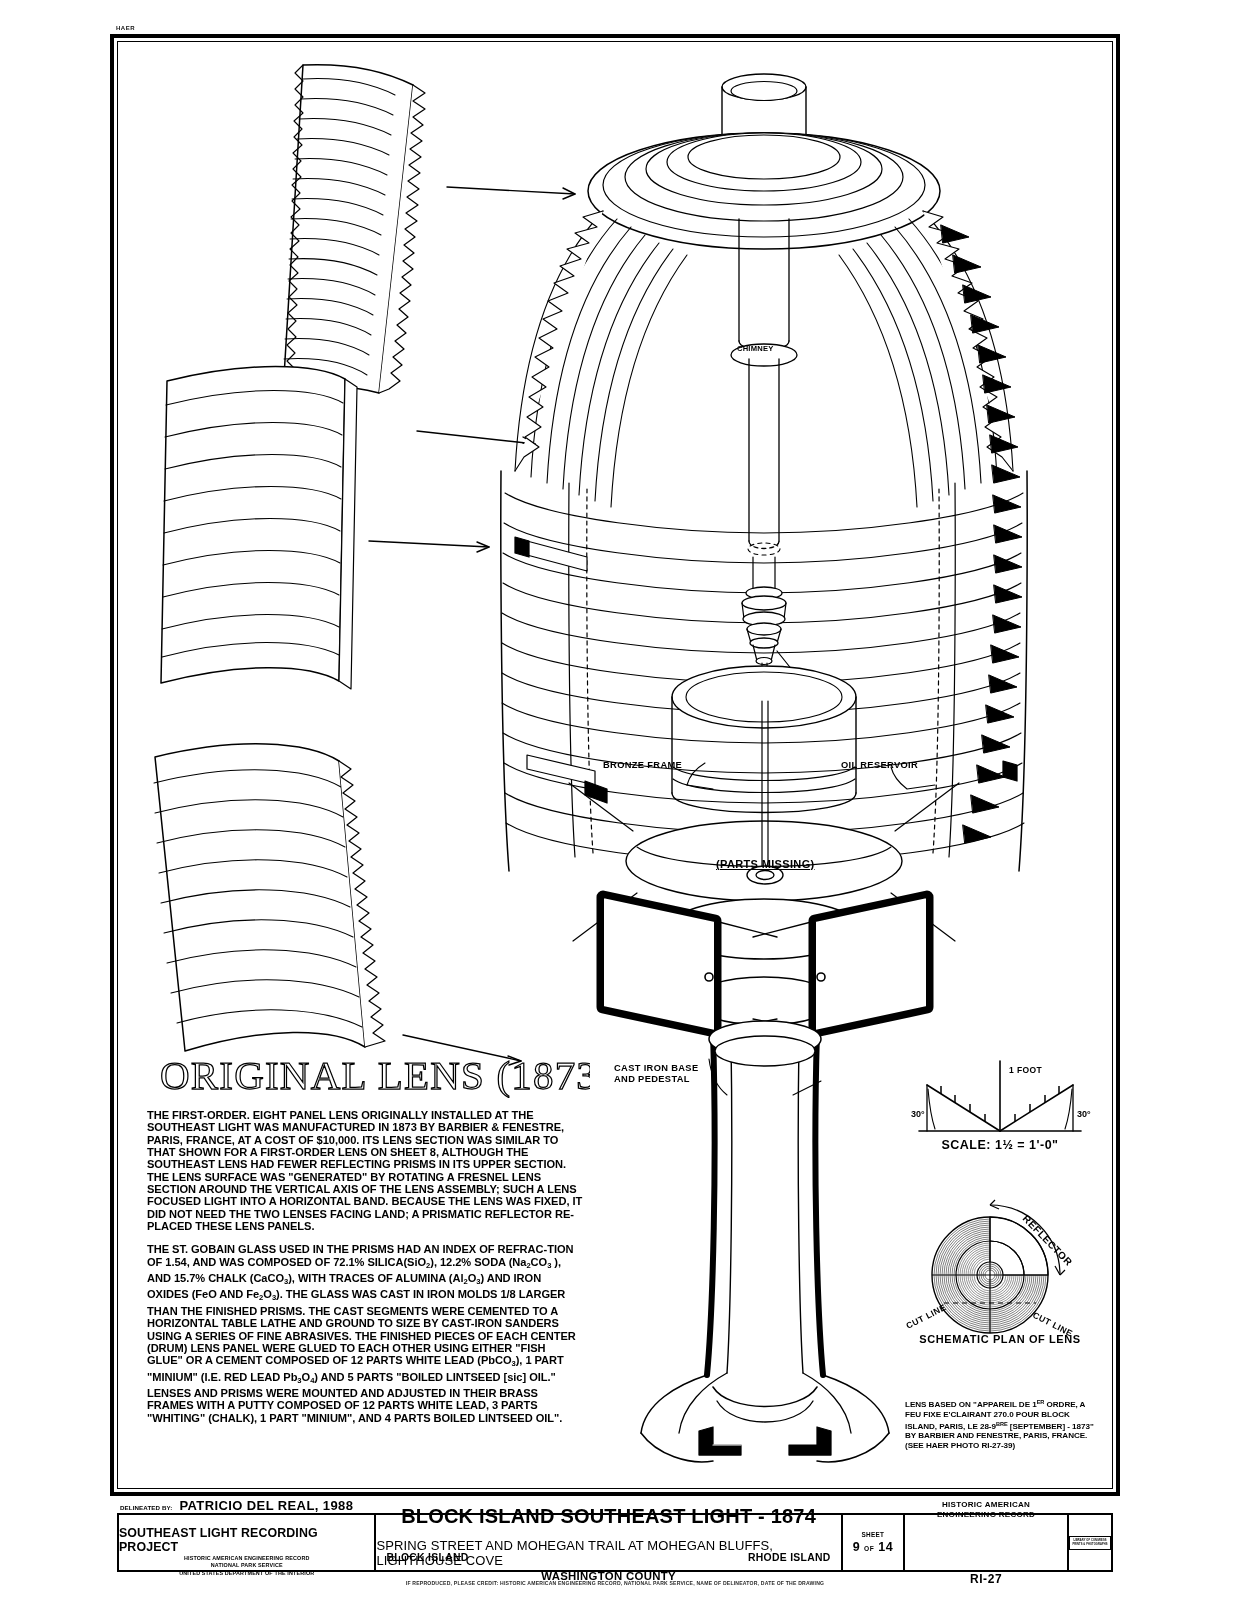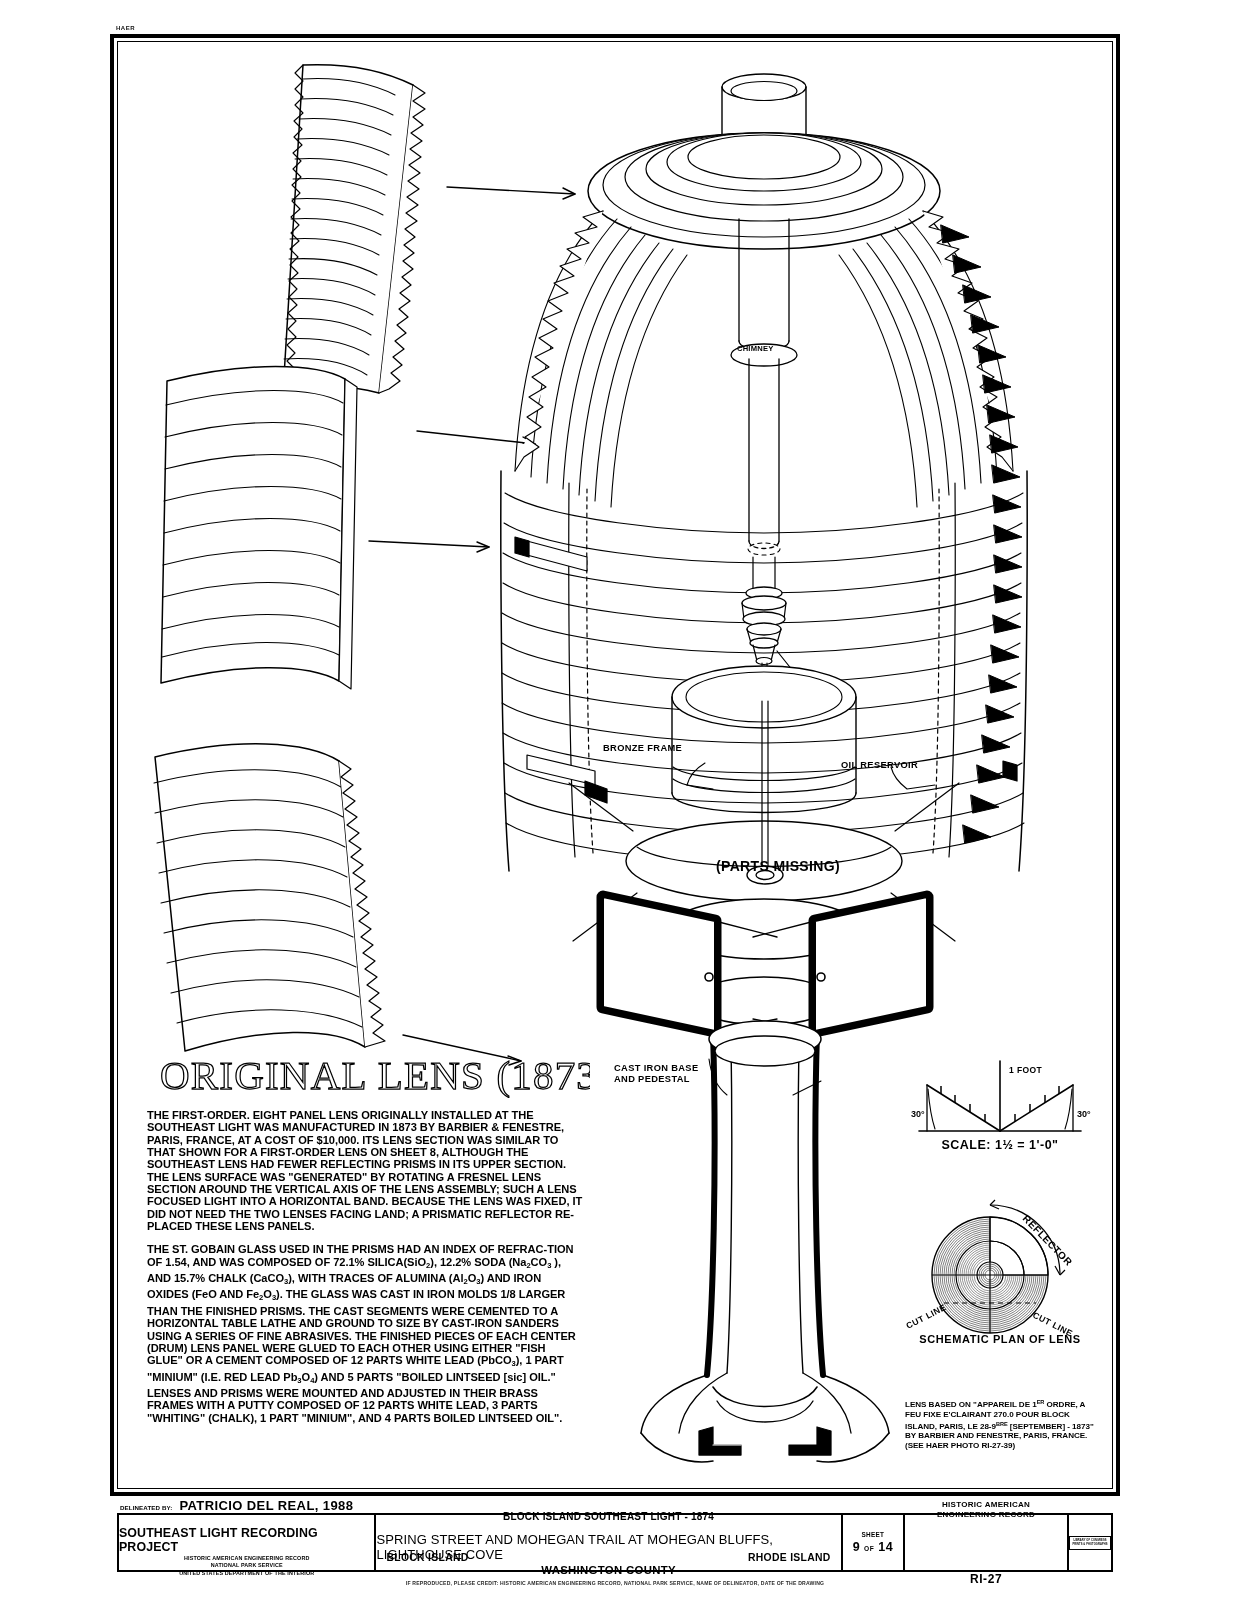--- a/index.html
+++ b/index.html
@@ -89,7 +89,7 @@
   .callout{position:absolute;font-size:9.3px;font-weight:bold;letter-spacing:.35px;
            white-space:nowrap;}
   #co-chimney{left:737px;top:344px;font-size:7.6px;letter-spacing:.2px;}
-  #co-bronze{left:603px;top:743px;}
+  #co-bronze{left:603px;top:760px;}
   #co-oil{left:841px;top:760px;}
   #co-parts{left:716px;top:858px;font-size:14px;}
   #co-castiron{left:614px;top:1063px;line-height:11px;white-space:pre-line;}

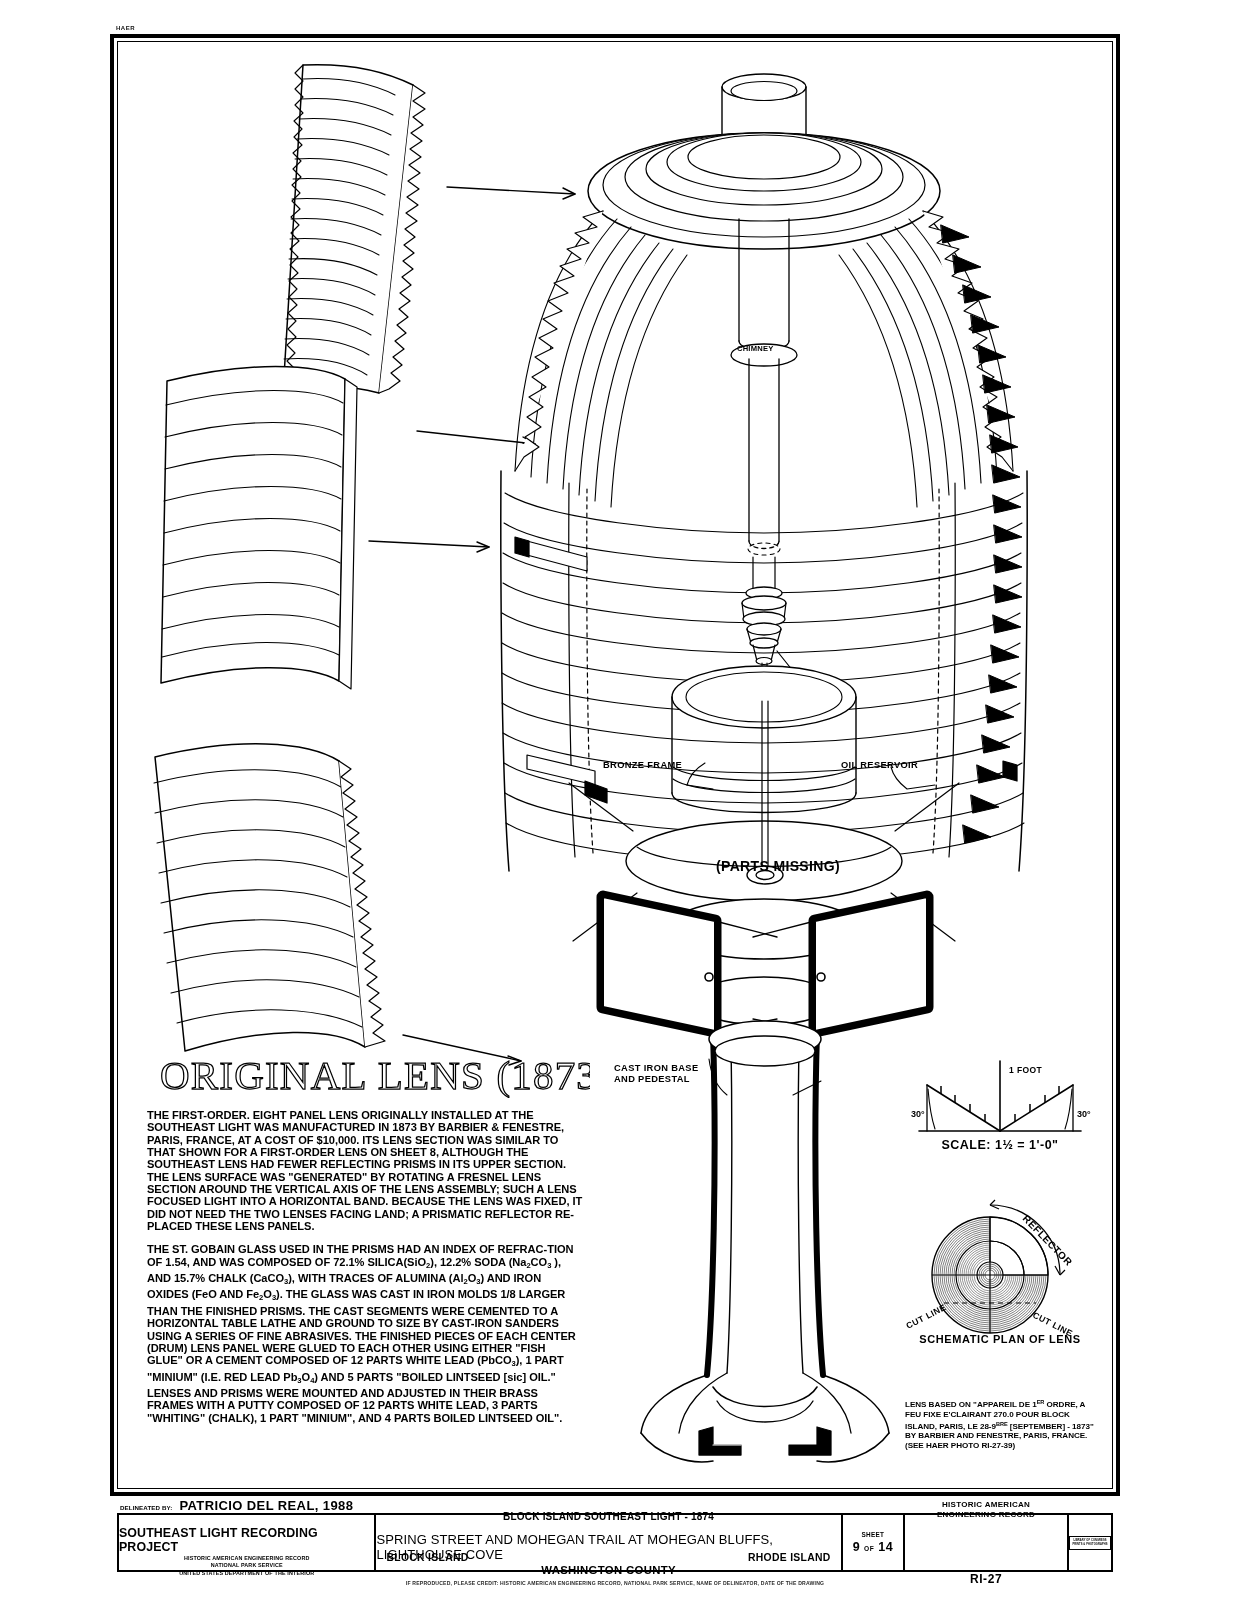--- a/index.html
+++ b/index.html
@@ -91,7 +91,7 @@
   #co-chimney{left:737px;top:344px;font-size:7.6px;letter-spacing:.2px;}
   #co-bronze{left:603px;top:760px;}
   #co-oil{left:841px;top:760px;}
-  #co-parts{left:716px;top:858px;font-size:14px;}
+  #co-parts{left:716px;top:858px;font-size:11px;text-decoration:underline;}
   #co-castiron{left:614px;top:1063px;line-height:11px;white-space:pre-line;}
 </style>
 </head>

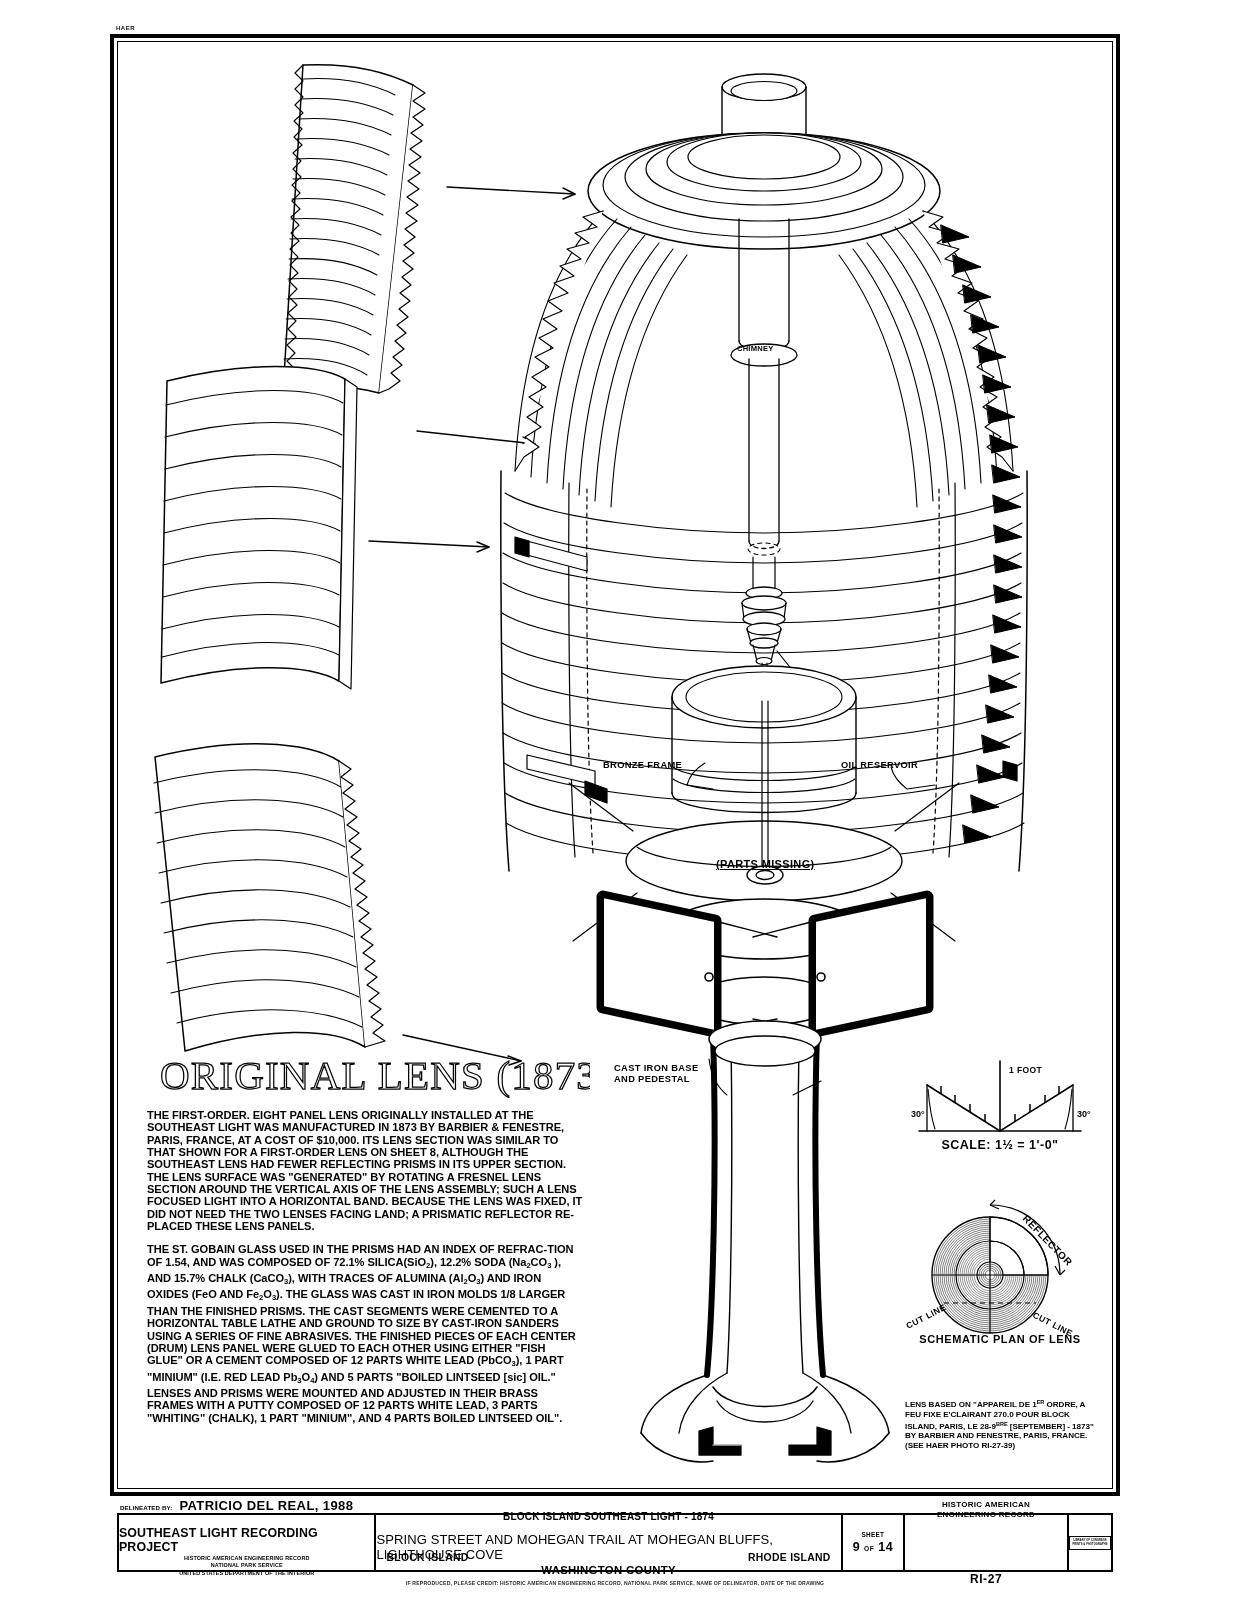--- a/index.html
+++ b/index.html
@@ -61,7 +61,7 @@
   #tb-project .l2{font-size:5.4px;font-weight:bold;letter-spacing:.15px;line-height:7.2px;
                   text-align:center;margin-top:1px;}
   #tb-location{width:478px;position:relative;}
-  #tb-loc-main{font-size:10px;font-weight:bold;letter-spacing:.2px;margin-top:2px;}
+  #tb-loc-main{font-size:20px;font-weight:bold;letter-spacing:.2px;margin-top:2px;}
   #tb-loc-sub{font-size:13px;font-weight:normal;letter-spacing:.1px;margin-top:10px;}
   #tb-loc-county{font-size:11.4px;font-weight:bold;letter-spacing:.3px;margin-top:2px;}
   #tb-island{position:absolute;left:10px;bottom:7px;font-size:10.4px;font-weight:bold;

